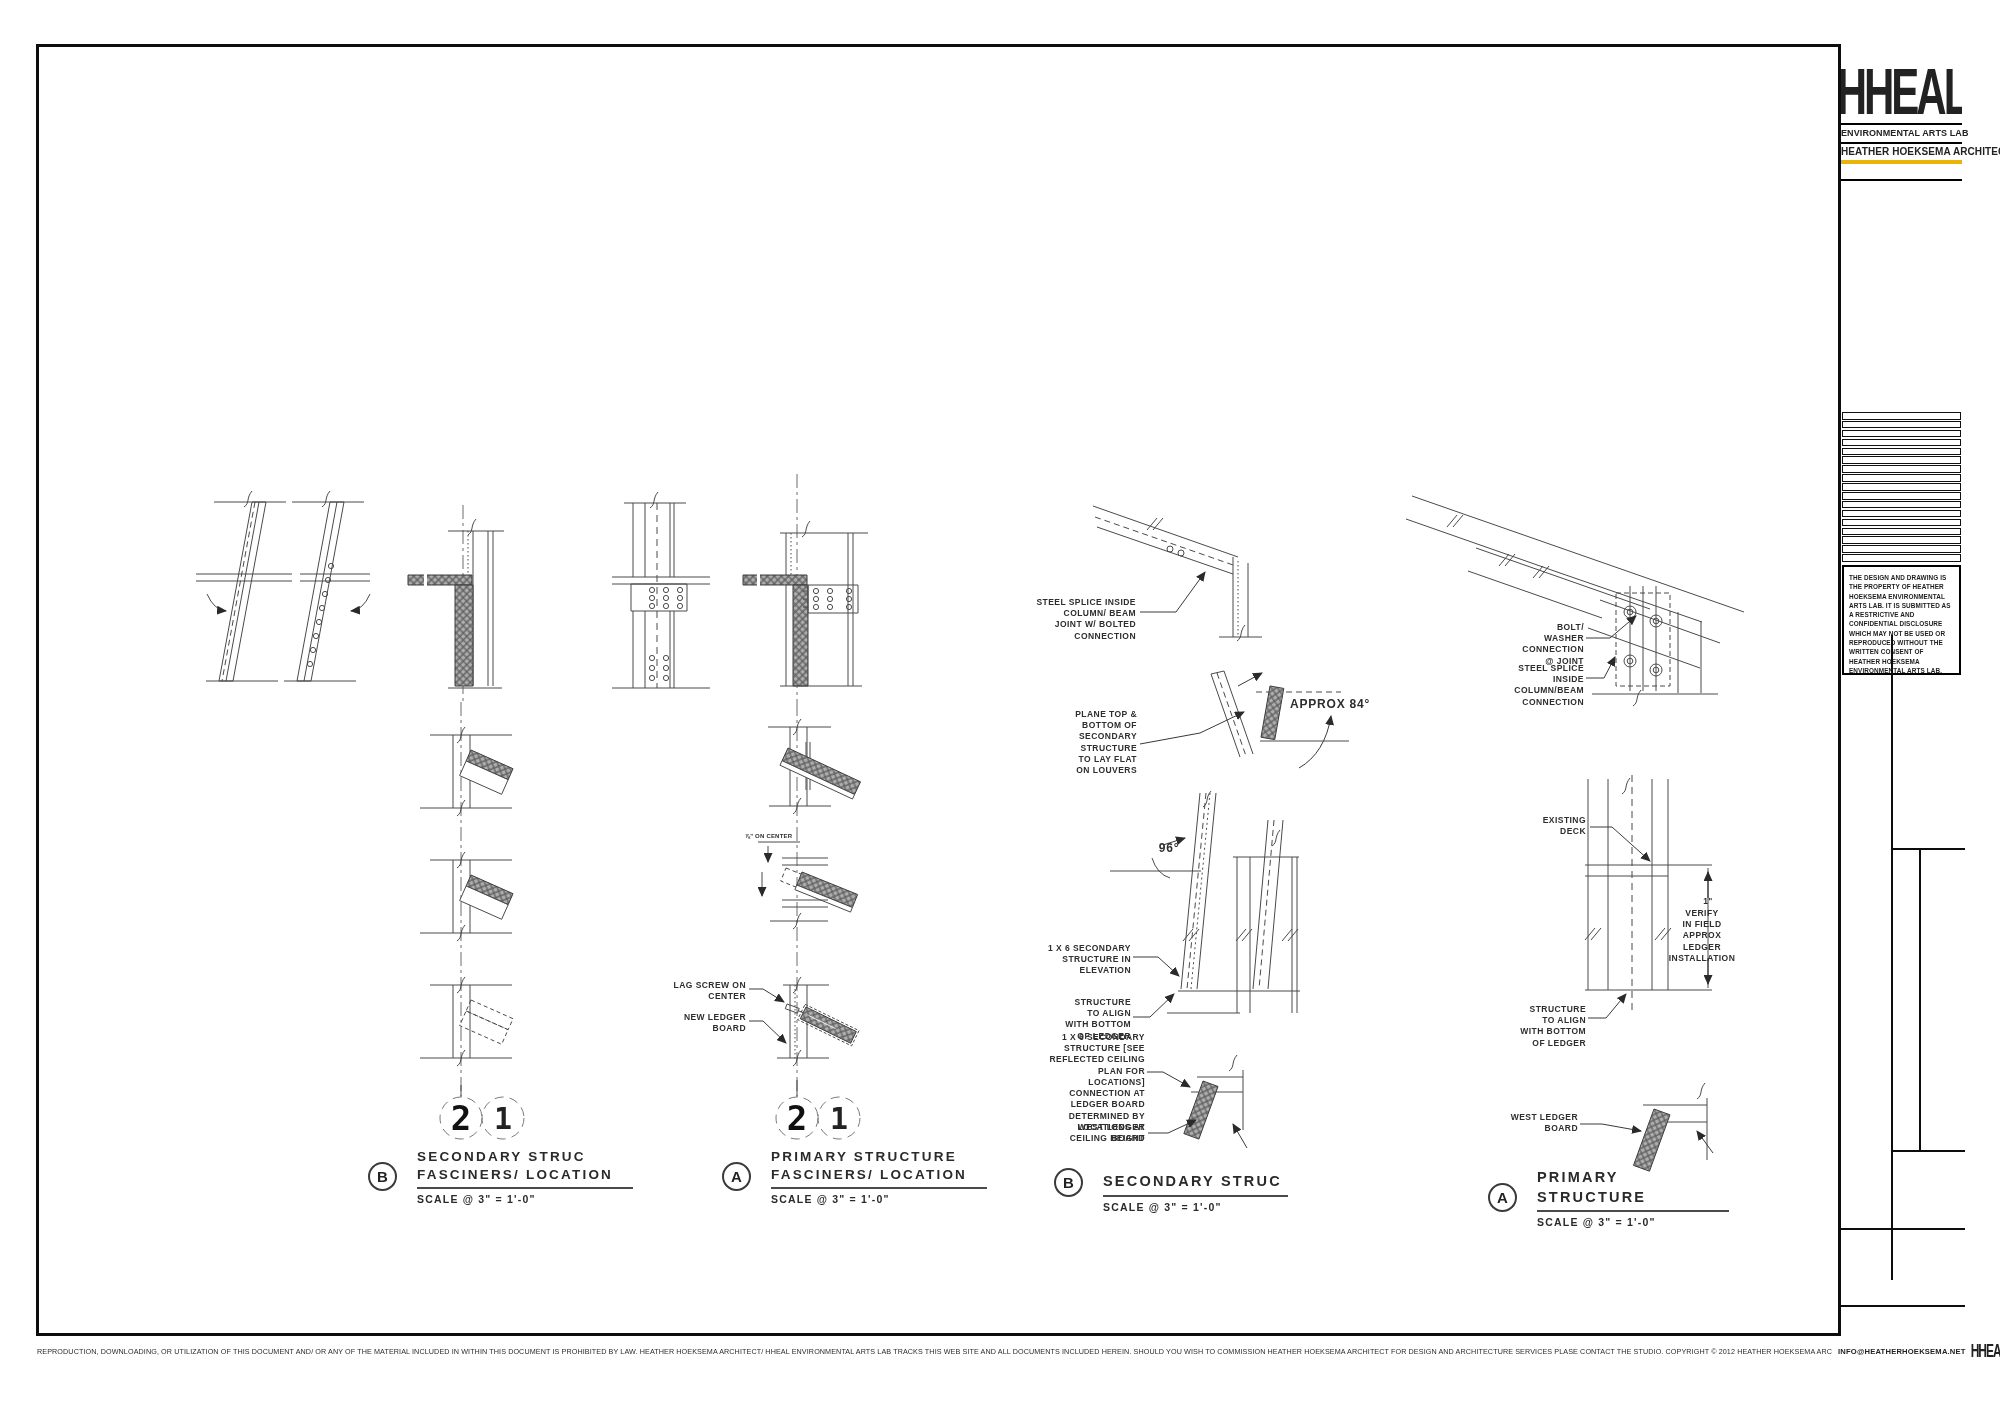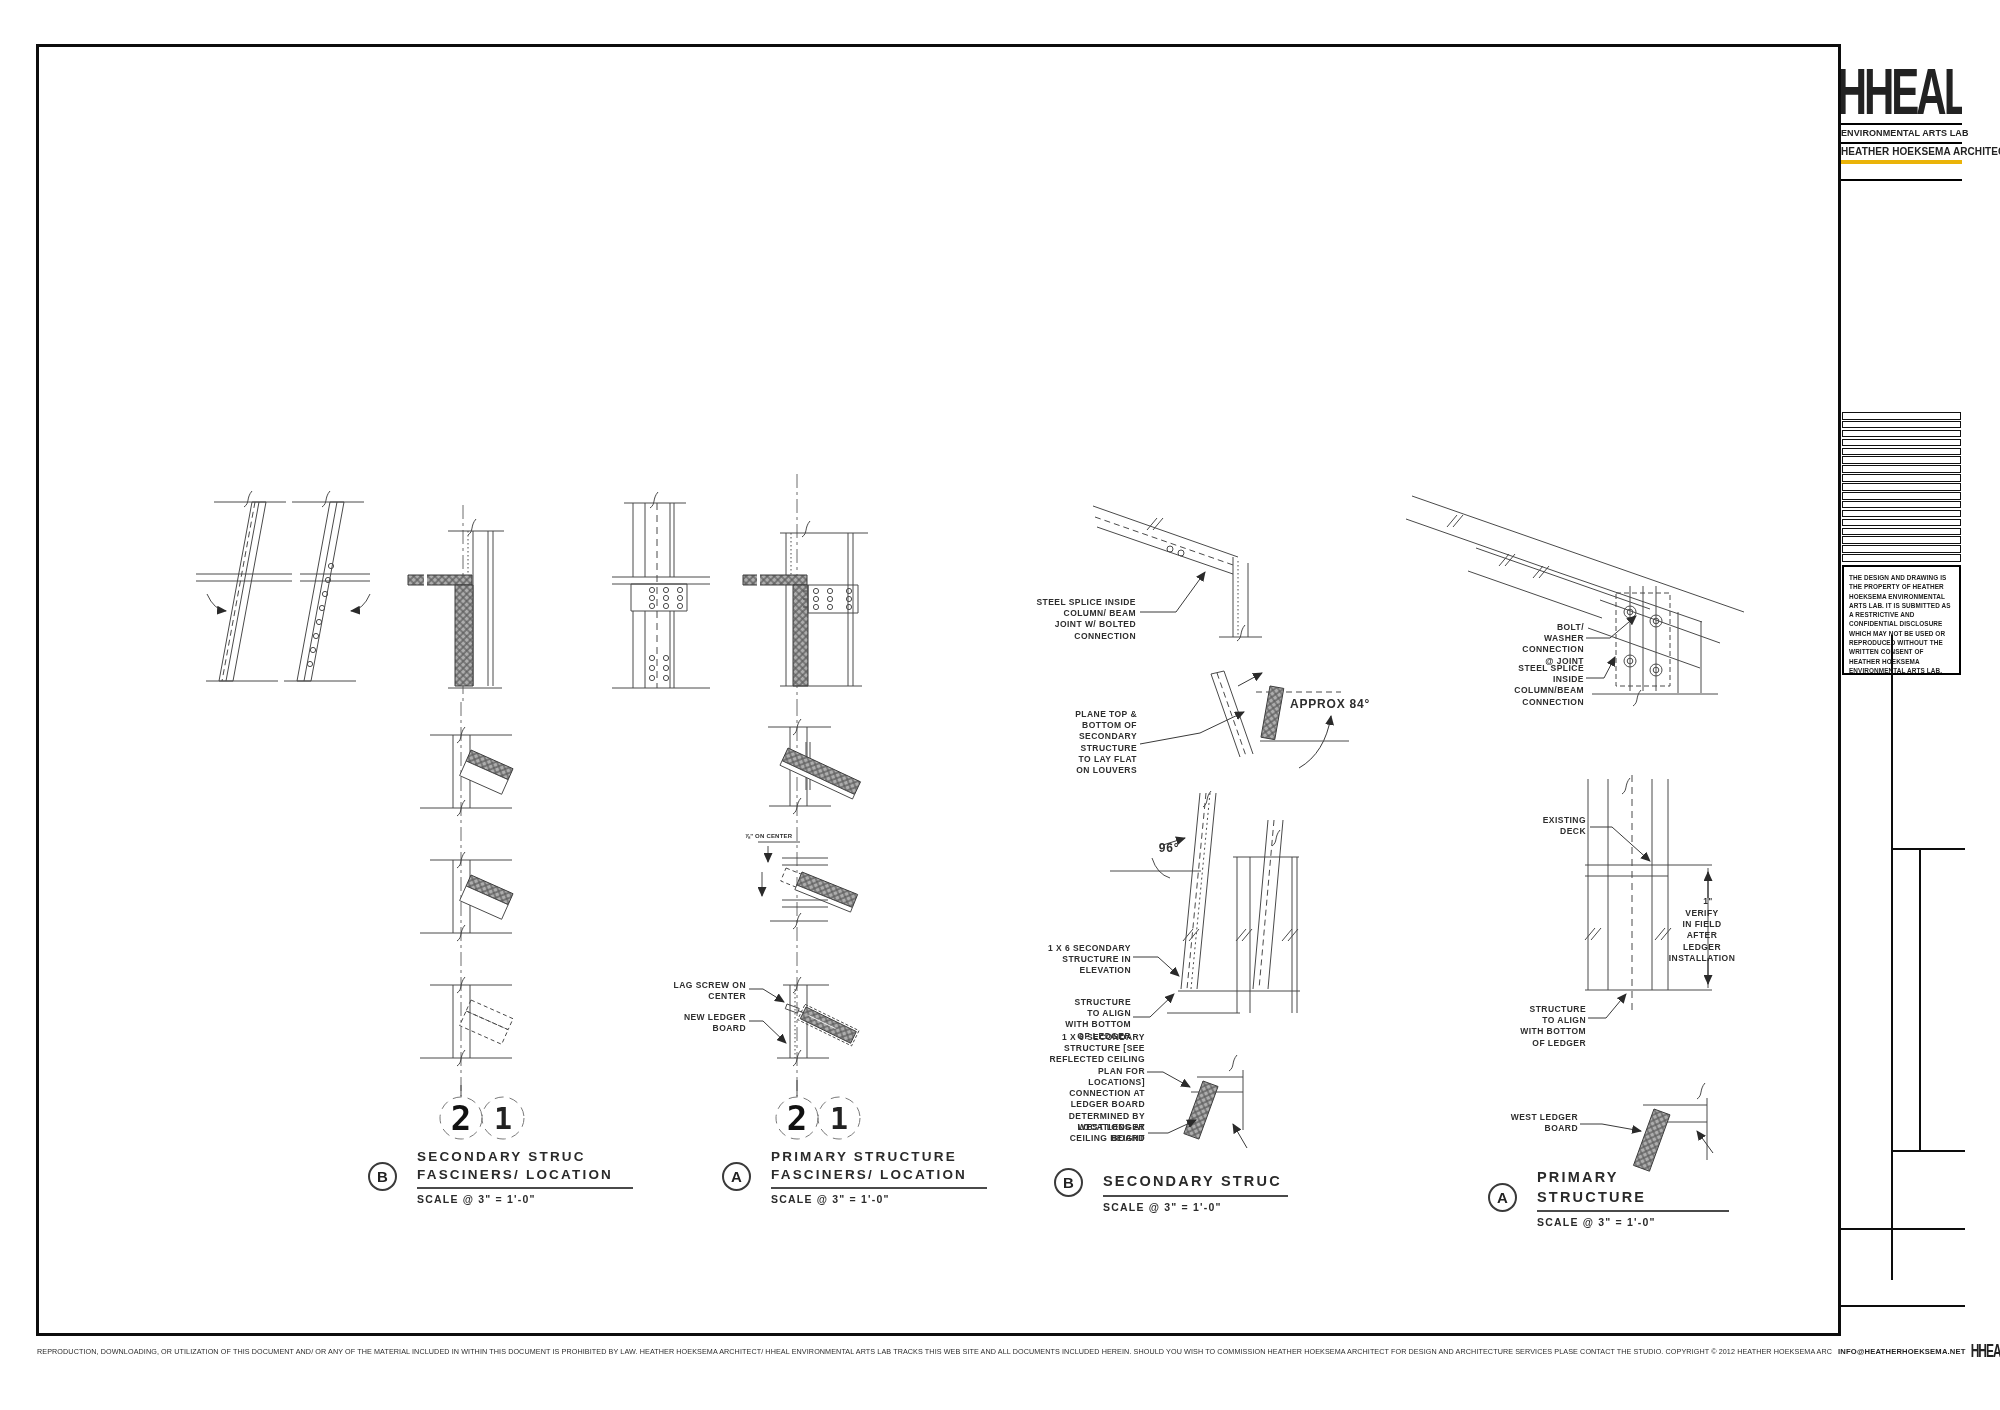--- a/index.html
+++ b/index.html
@@ -454,7 +454,7 @@
   <div class="ann center" style="left:1692px;top:896px;width:32px;">1"</div>
   <div class="ann center" style="left:1658px;top:908px;width:88px;">VERIFY
 IN FIELD
-AFTER
+APPROX
 LEDGER
 INSTALLATION</div>
   <div class="ann" style="left:1498px;top:1004px;width:88px;">STRUCTURE

